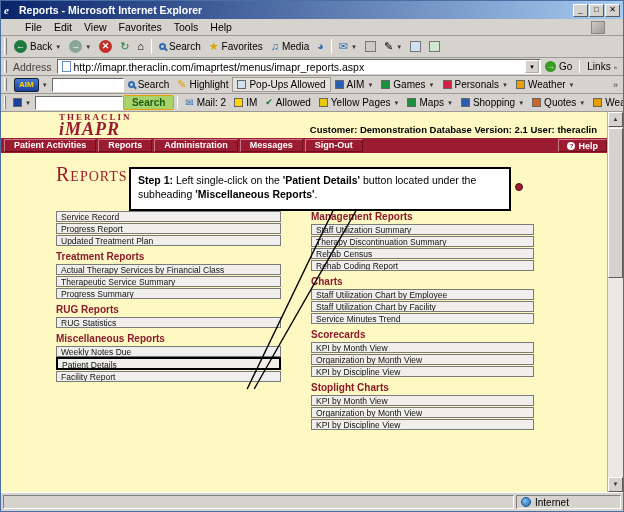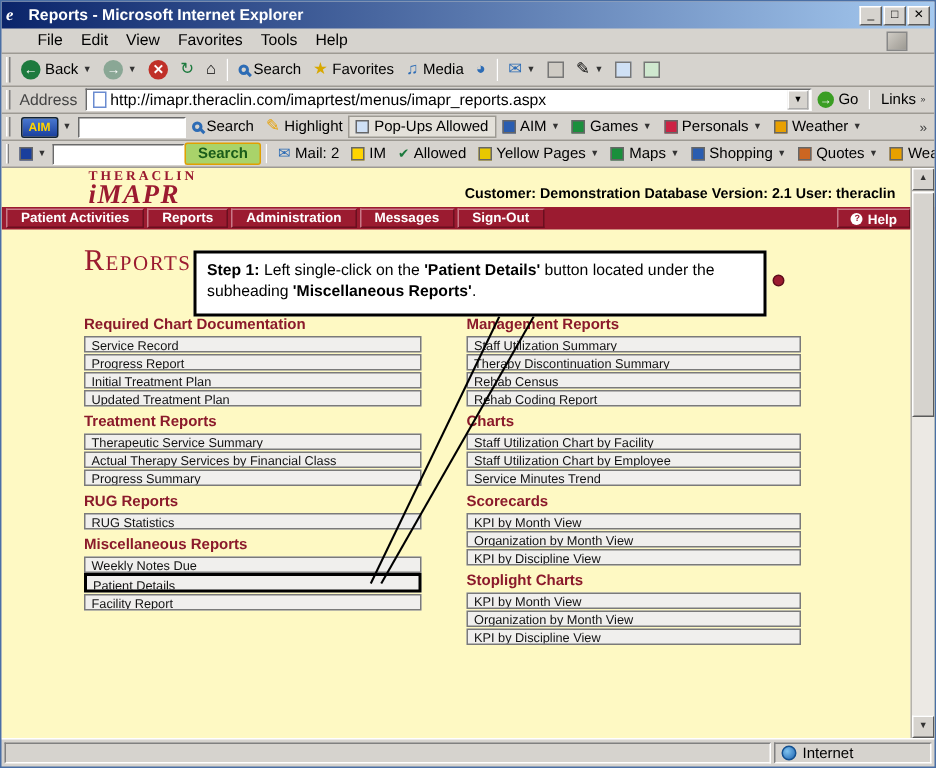--- a/index.html
+++ b/index.html
@@ -326,7 +326,6 @@
 
       <div class="columns">
         <div class="col-left" id="left-col">
-            <div class="section-heading">Required Chart Documentation</div>
             <div class="report-button">Service Record</div>
             <div class="report-button">Progress Report</div>
             <div class="report-button">Initial Treatment Plan</div>

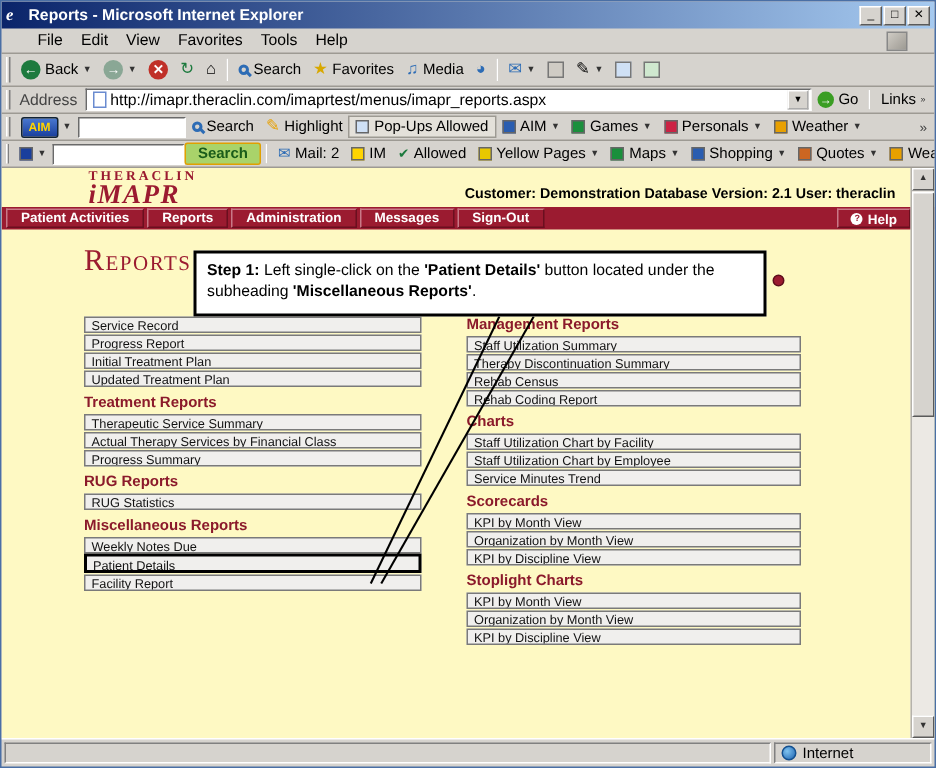--- a/index.html
+++ b/index.html
@@ -328,7 +328,6 @@
         <div class="col-left" id="left-col">
             <div class="report-button">Service Record</div>
             <div class="report-button">Progress Report</div>
-            <div class="report-button">Initial Treatment Plan</div>
             <div class="report-button">Updated Treatment Plan</div>
             <div class="section-heading">Treatment Reports</div>
             <div class="report-button">Therapeutic Service Summary</div>

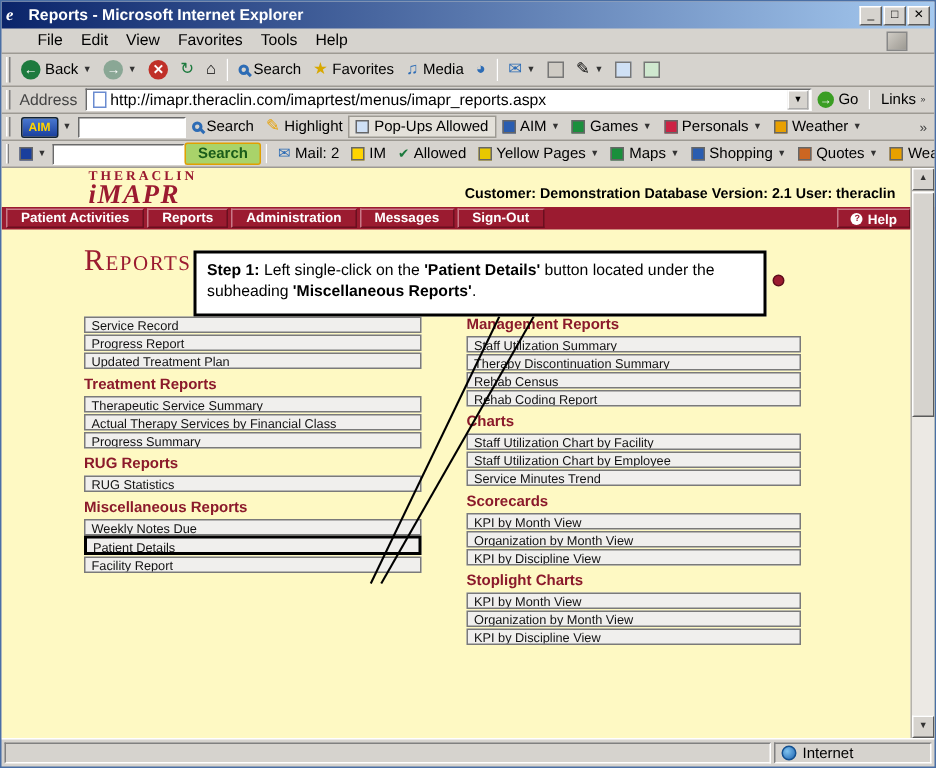--- a/index.html
+++ b/index.html
@@ -330,8 +330,8 @@
             <div class="report-button">Progress Report</div>
             <div class="report-button">Updated Treatment Plan</div>
             <div class="section-heading">Treatment Reports</div>
+            <div class="report-button">Actual Therapy Services by Financial Class</div>
             <div class="report-button">Therapeutic Service Summary</div>
-            <div class="report-button">Actual Therapy Services by Financial Class</div>
             <div class="report-button">Progress Summary</div>
             <div class="section-heading">RUG Reports</div>
             <div class="report-button">RUG Statistics</div>

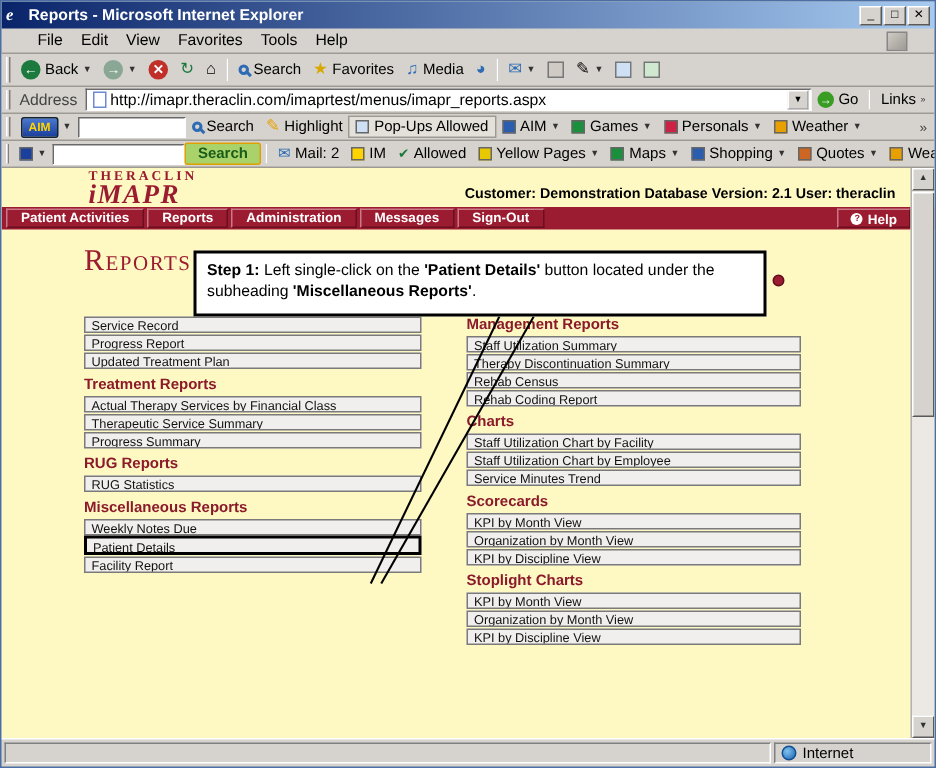--- a/index.html
+++ b/index.html
@@ -347,8 +347,8 @@
             <div class="report-button">Rehab Census</div>
             <div class="report-button">Rehab Coding Report</div>
             <div class="section-heading">Charts</div>
+            <div class="report-button">Staff Utilization Chart by Employee</div>
             <div class="report-button">Staff Utilization Chart by Facility</div>
-            <div class="report-button">Staff Utilization Chart by Employee</div>
             <div class="report-button">Service Minutes Trend</div>
             <div class="section-heading">Scorecards</div>
             <div class="report-button">KPI by Month View</div>

